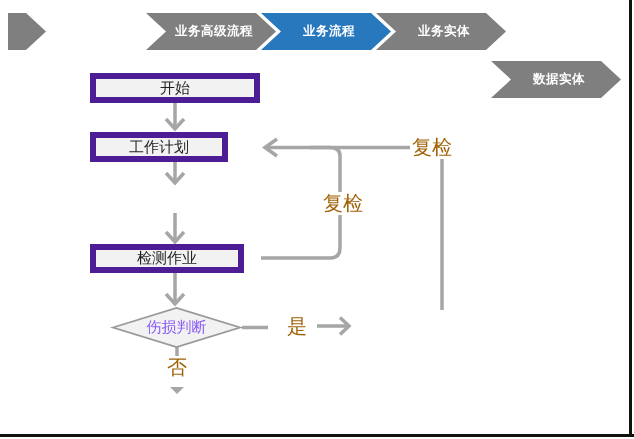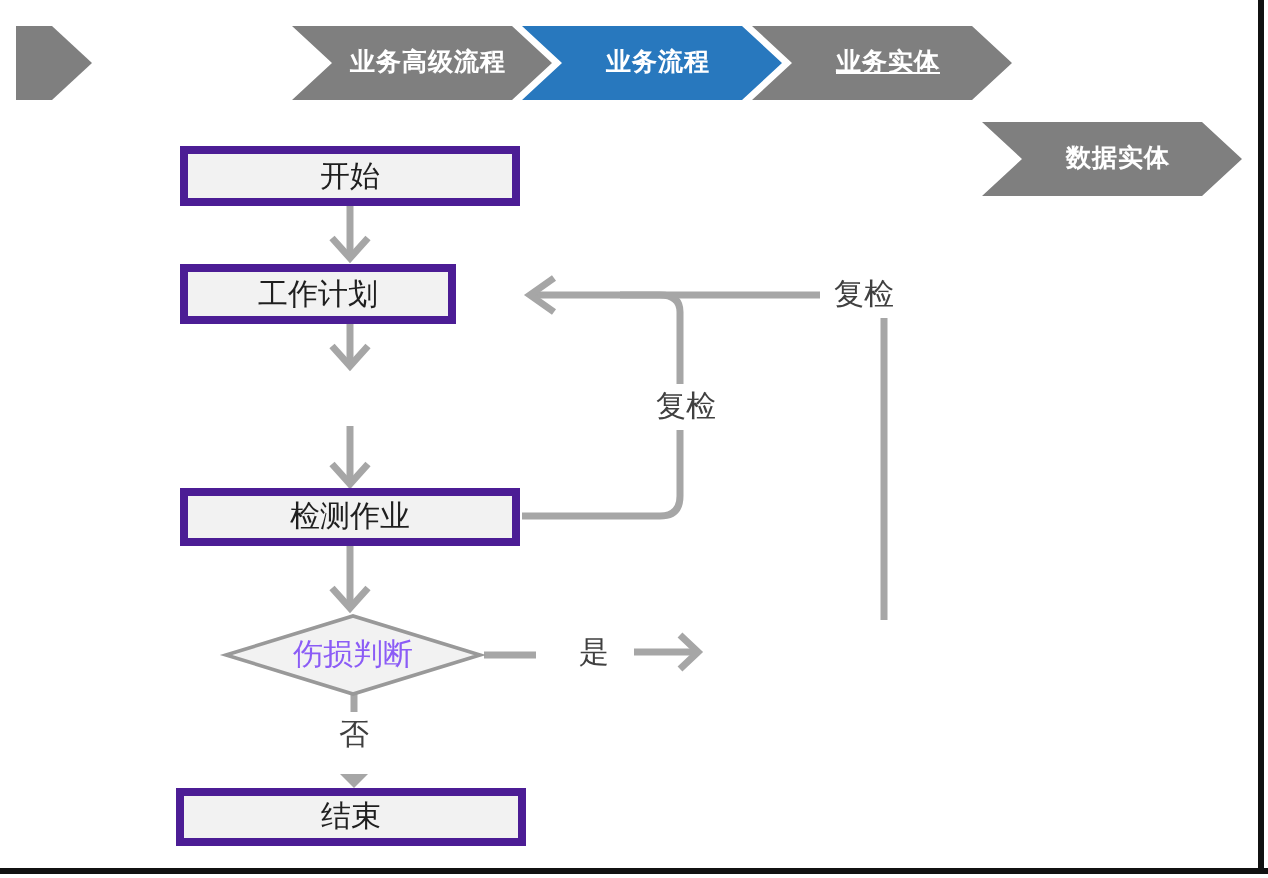--- a/index.html
+++ b/index.html
@@ -33,7 +33,7 @@
     left:8px; width:38px;
     clip-path: polygon(0 0, calc(100% - 20px) 0, 100% 50%, calc(100% - 20px) 100%, 0 100%);
   }
-  .c1{left:31px;} .c2{left:146px;} .c3{left:261px;} .c4{left:376px;text-decoration:underline;} .c5{left:491px;margin-top:48px;}
+  .c1{left:31px;} .c2{left:146px;} .c3{left:261px;} .c4{left:376px;} .c5{left:491px;margin-top:48px;}
 
   
   svg.connectors { position:absolute; left:0; top:0; z-index:1; }

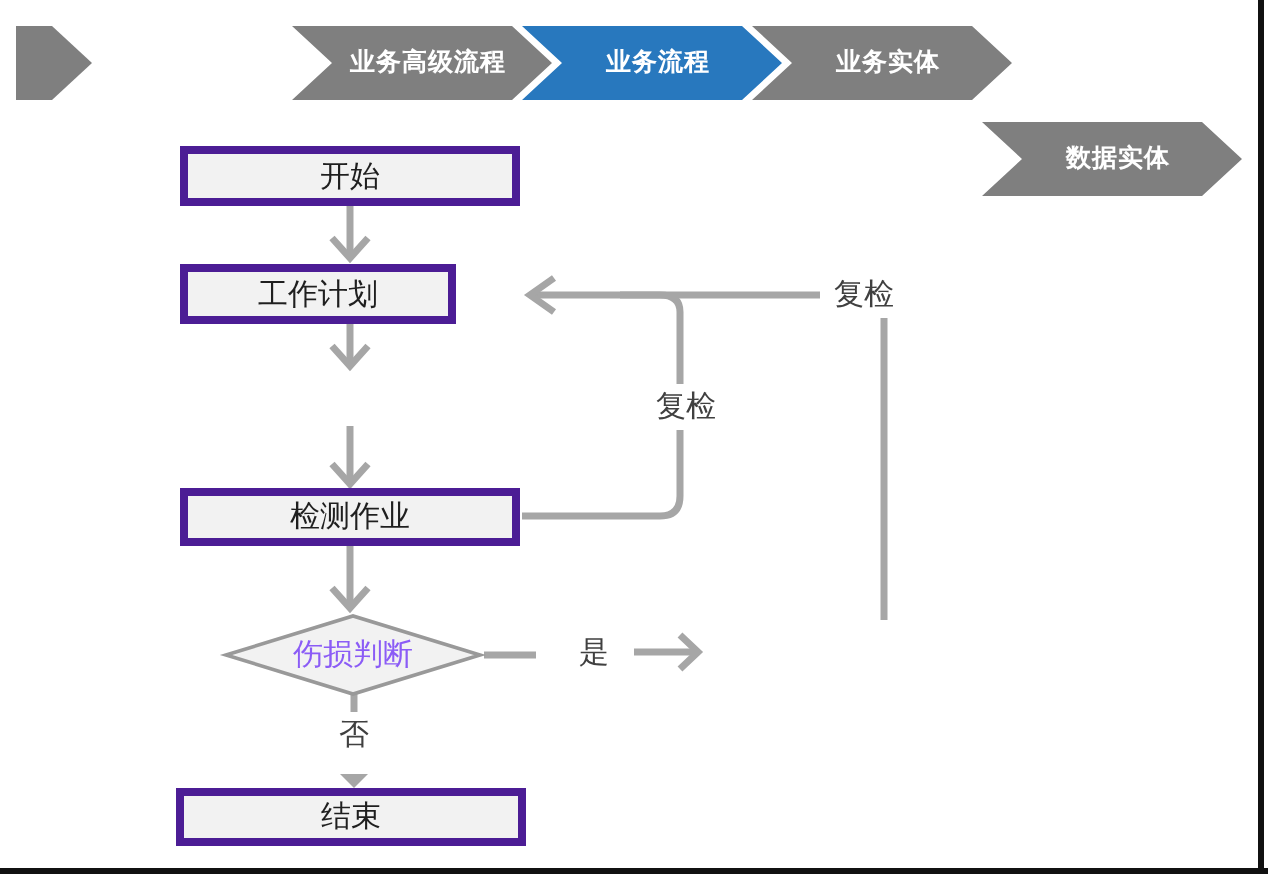--- a/index.html
+++ b/index.html
@@ -45,7 +45,7 @@
   .node {
     position:absolute; z-index:2;
     background:#F2F2F2;
-    border:4px solid #4c1d95;
+    border:6px solid #4c1d95;
     box-sizing:border-box;
     display:flex; align-items:center; justify-content:center;
     font-size:15px; color:#1F1F1F;

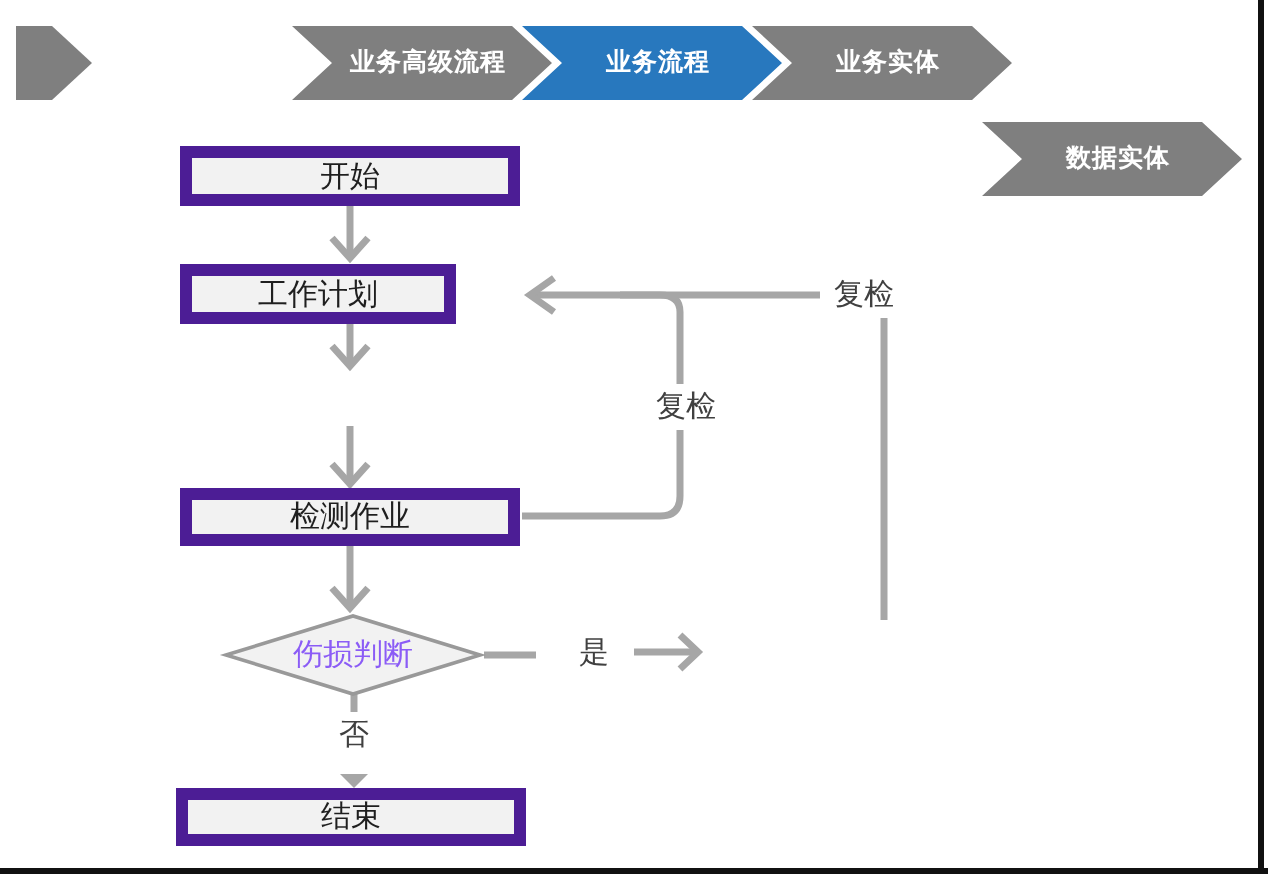--- a/index.html
+++ b/index.html
@@ -69,7 +69,7 @@
     position:absolute; z-index:3;
     background:#ffffff;
     display:flex; align-items:center; justify-content:center;
-    font-size:15px; color:#404040;font-family:Liberation Serif, serif;
+    font-size:20px; color:#a16207;font-family:Liberation Serif, serif;
   }
   .l-recheck-inner { left:323px; top:192px; width:40px; height:23px; }
   .l-recheck-outer { left:410px; top:136px; width:44px; height:23px; }

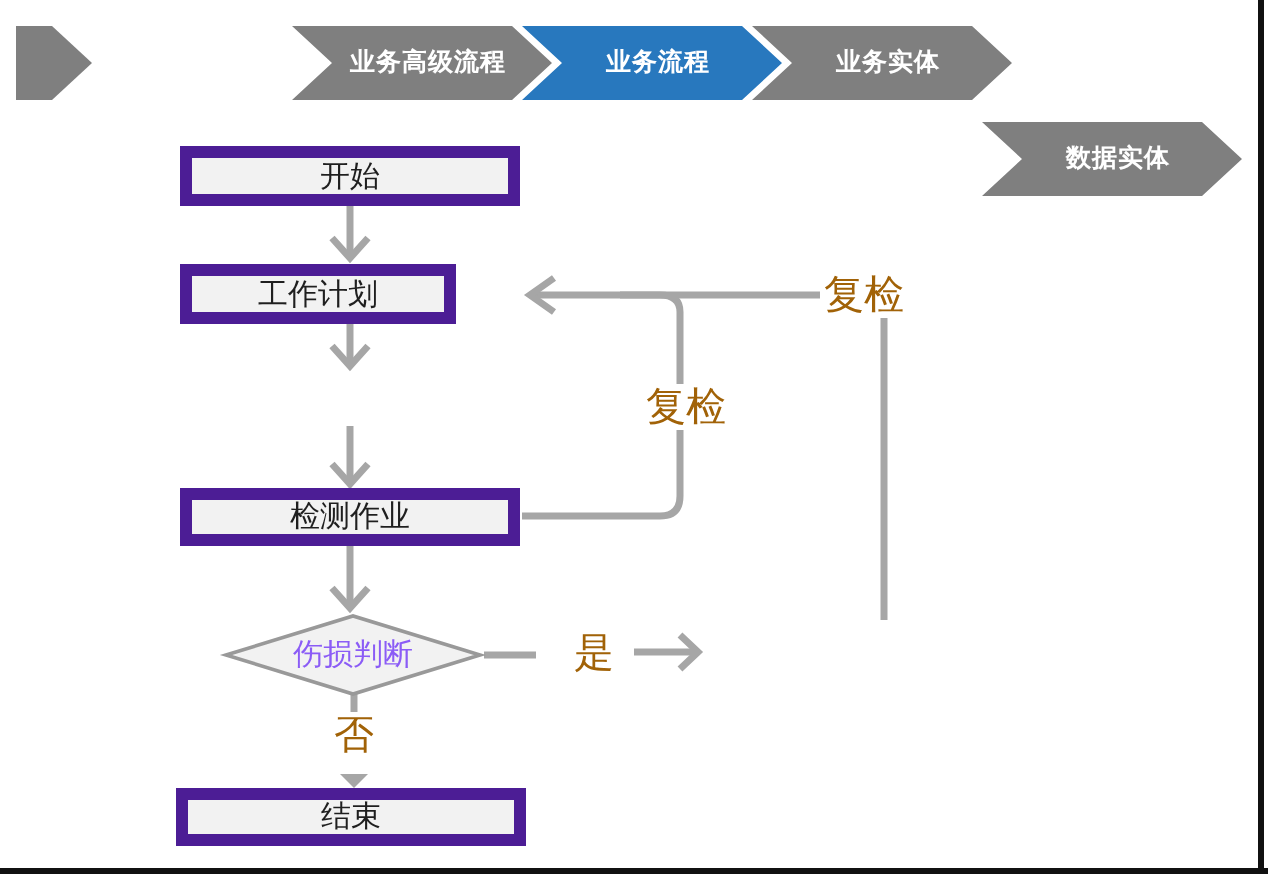--- a/index.html
+++ b/index.html
@@ -53,7 +53,7 @@
   .n-start      { left:90px;  top:73px;  width:170px; height:30px; }
   .n-workplan   { left:90px;  top:132px; width:138px; height:30px; }
   .n-workorder  { left:90px;  top:185px; width:170px; height:28px; }
-  .n-inspection { left:90px;  top:244px; width:170px; height:29px; }
+  .n-inspection { left:90px;  top:244px; width:154px; height:29px; }
   .n-end        { left:88px;  top:394px; width:175px; height:29px; }
   .n-repair     { left:352px; top:310px; width:181px; height:28px; }
 

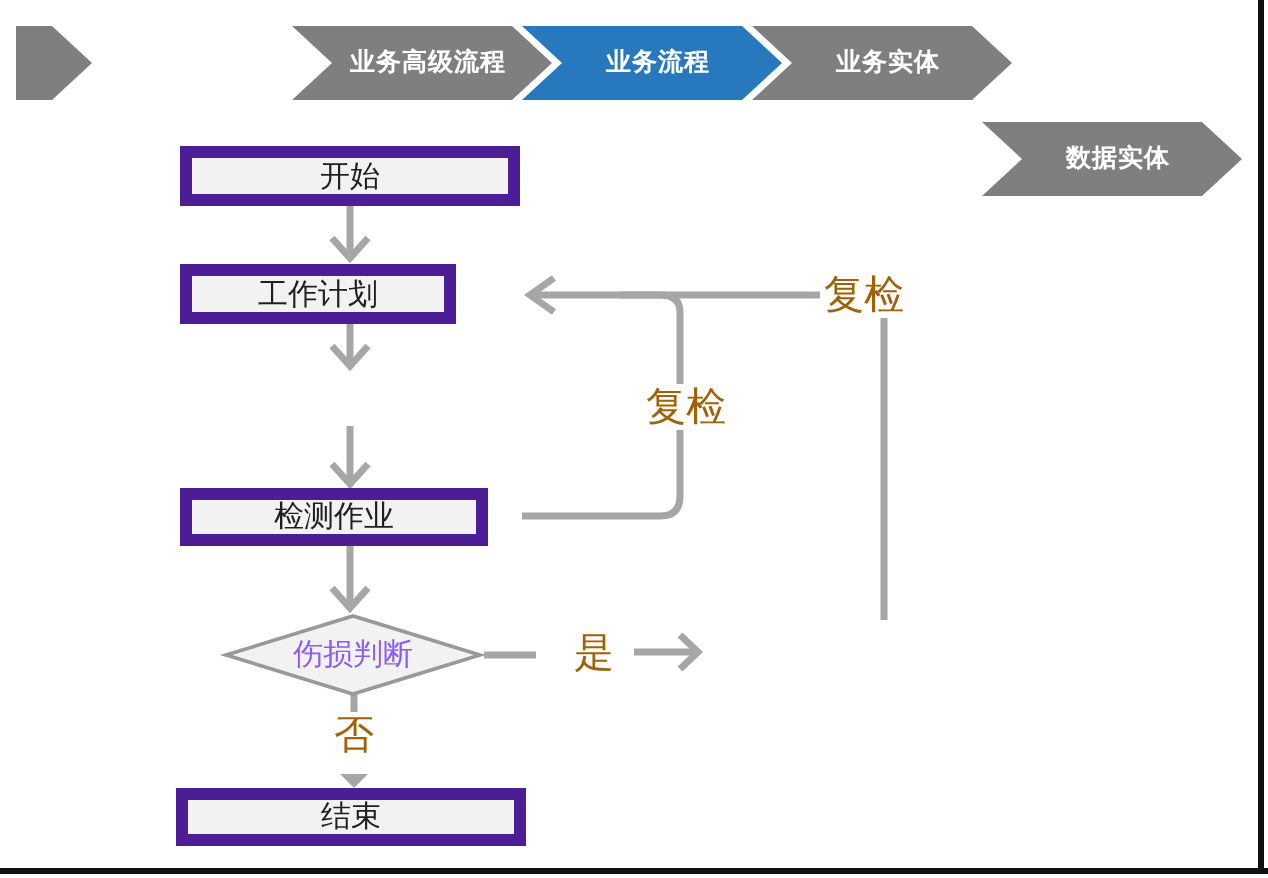--- a/index.html
+++ b/index.html
@@ -154,9 +154,6 @@
   <div class="diamond-label">
     <span>伤损判断</span>
   </div>
-  <div class="node n-end">
-    <span>结束</span>
-  </div>
 
   <div class="edge-label l-recheck-inner">复检</div>
   <div class="edge-label l-recheck-outer">复检</div>

